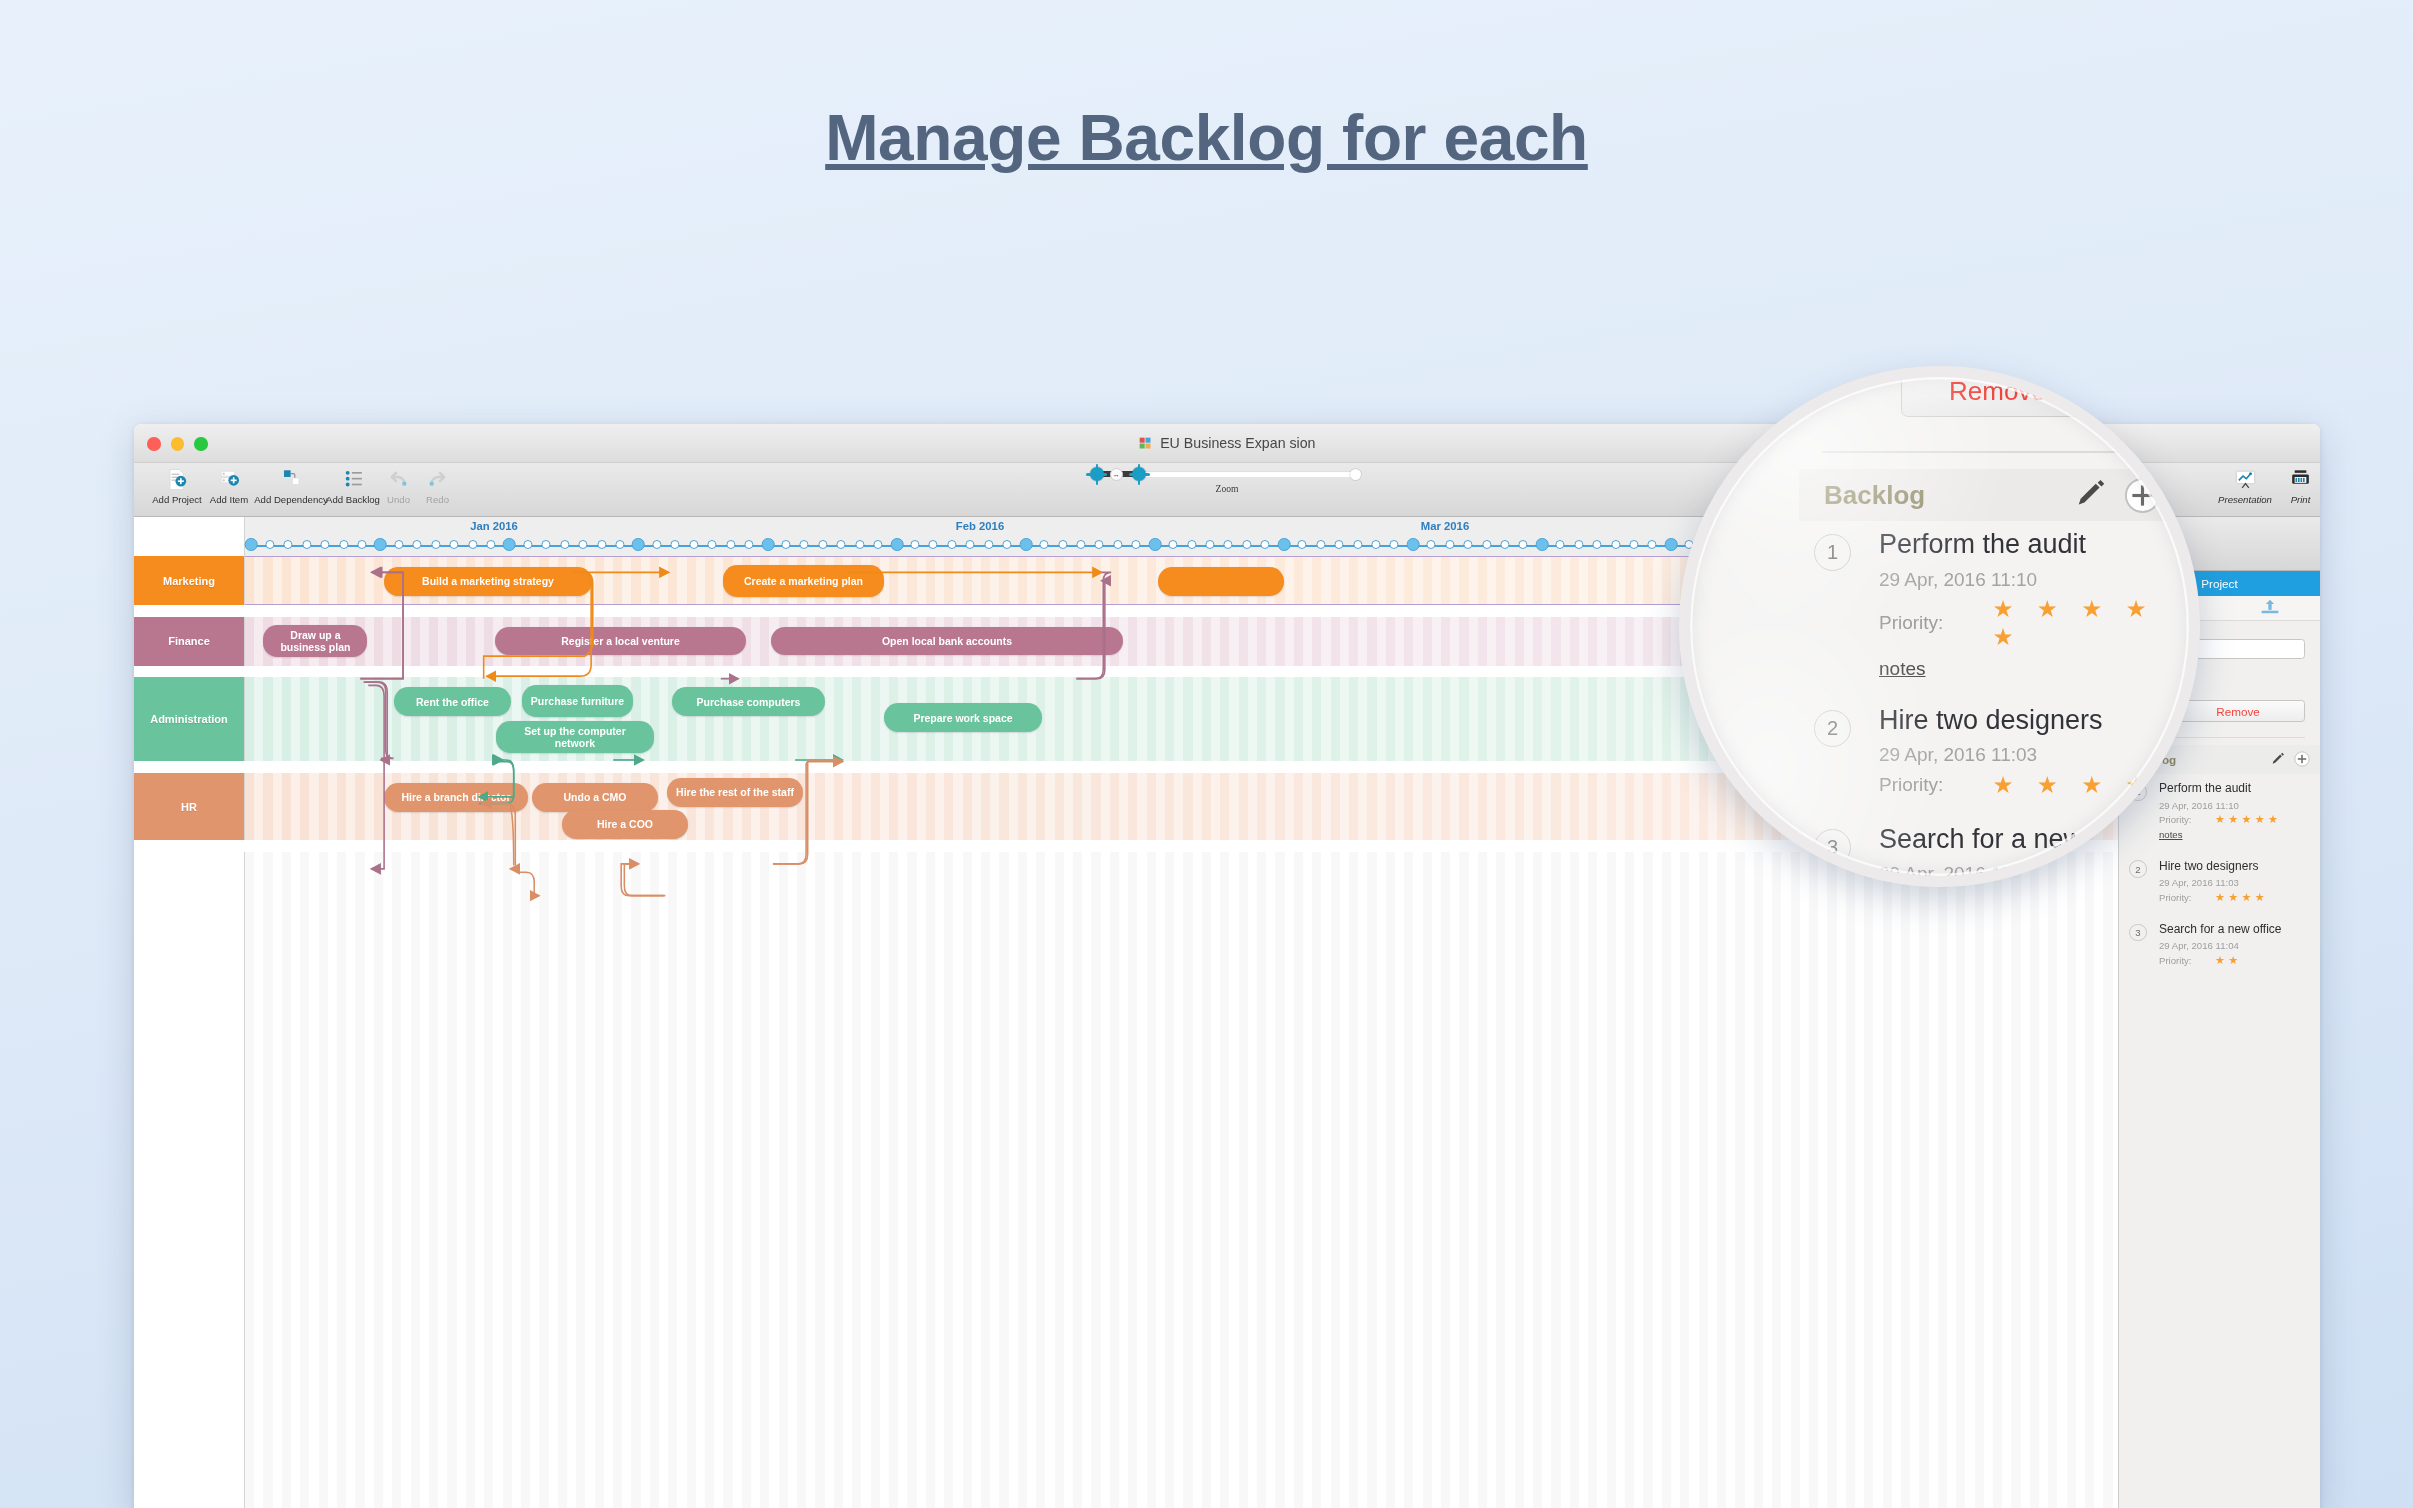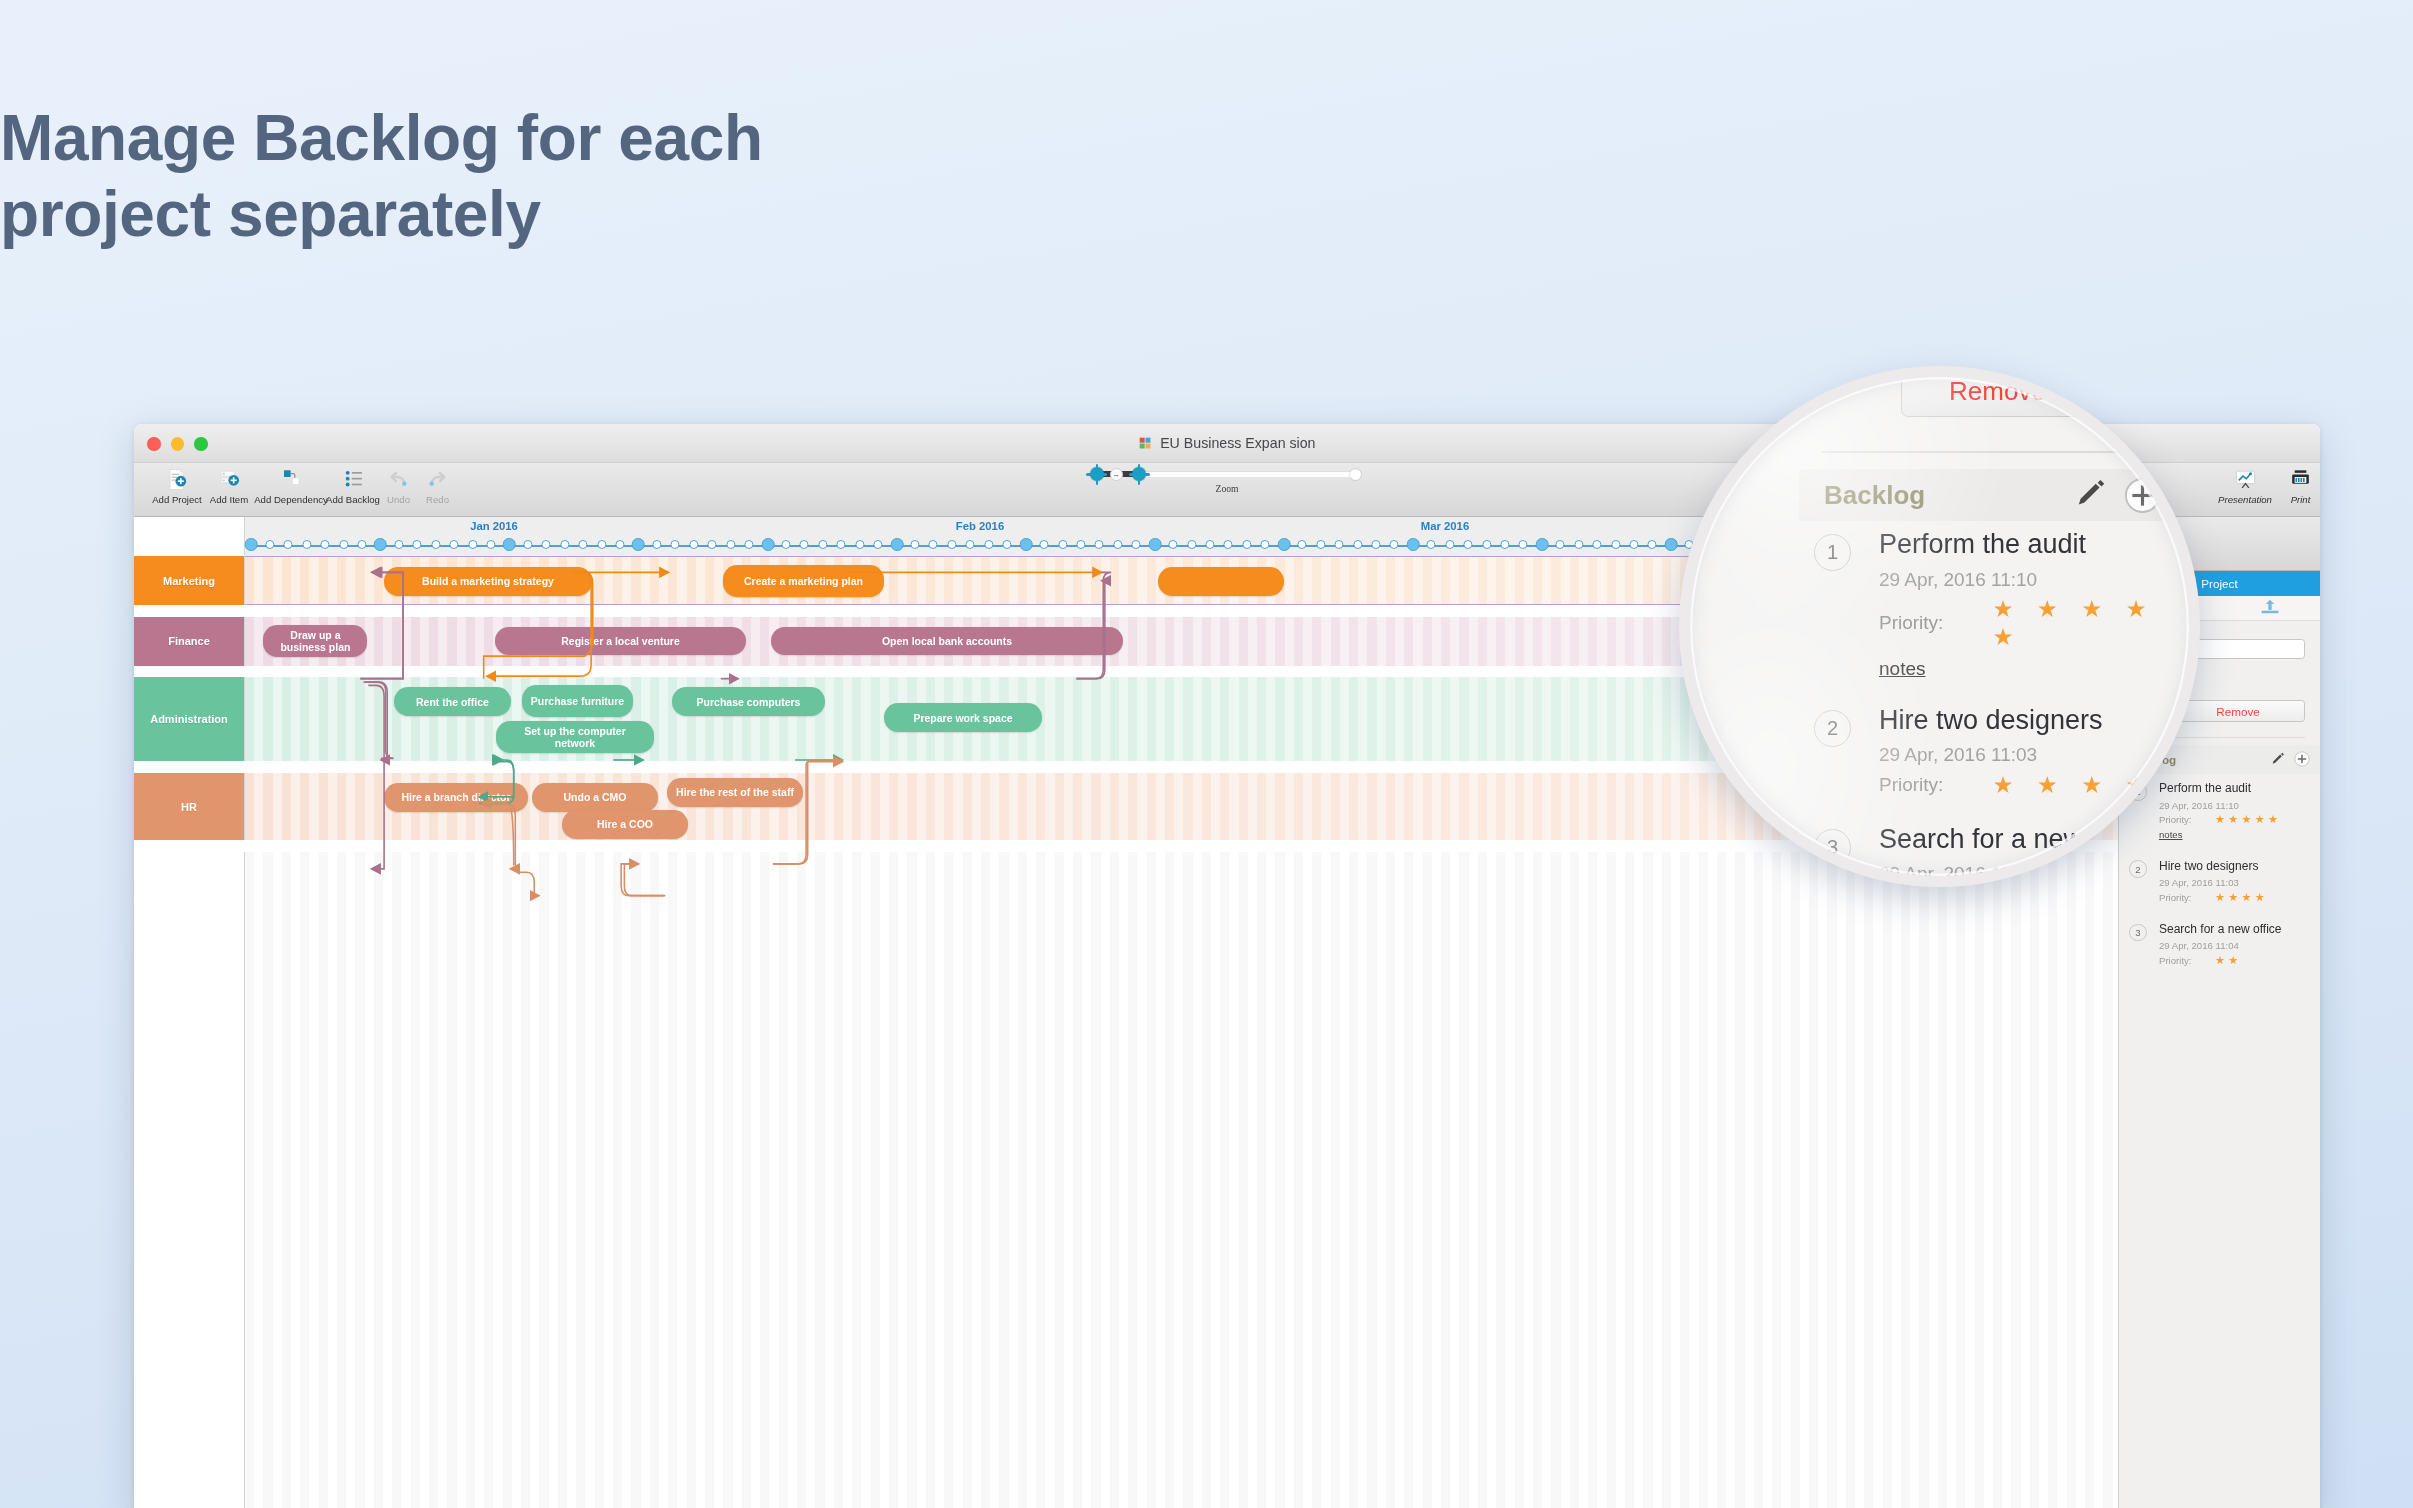--- a/index.html
+++ b/index.html
@@ -13,9 +13,9 @@
   
   #hero {
     position: absolute; top: 101px; left: 0; width: 2413px;
-    text-align: left;
+    text-align: center;
     font-size: 64px; font-weight: bold; line-height: 1.18;
-    color: #54657f; letter-spacing: -0.4px;
+    color: #54657f; letter-spacing: -0.4px; text-decoration: underline;
   }
   #hero .line { display: block; }
 

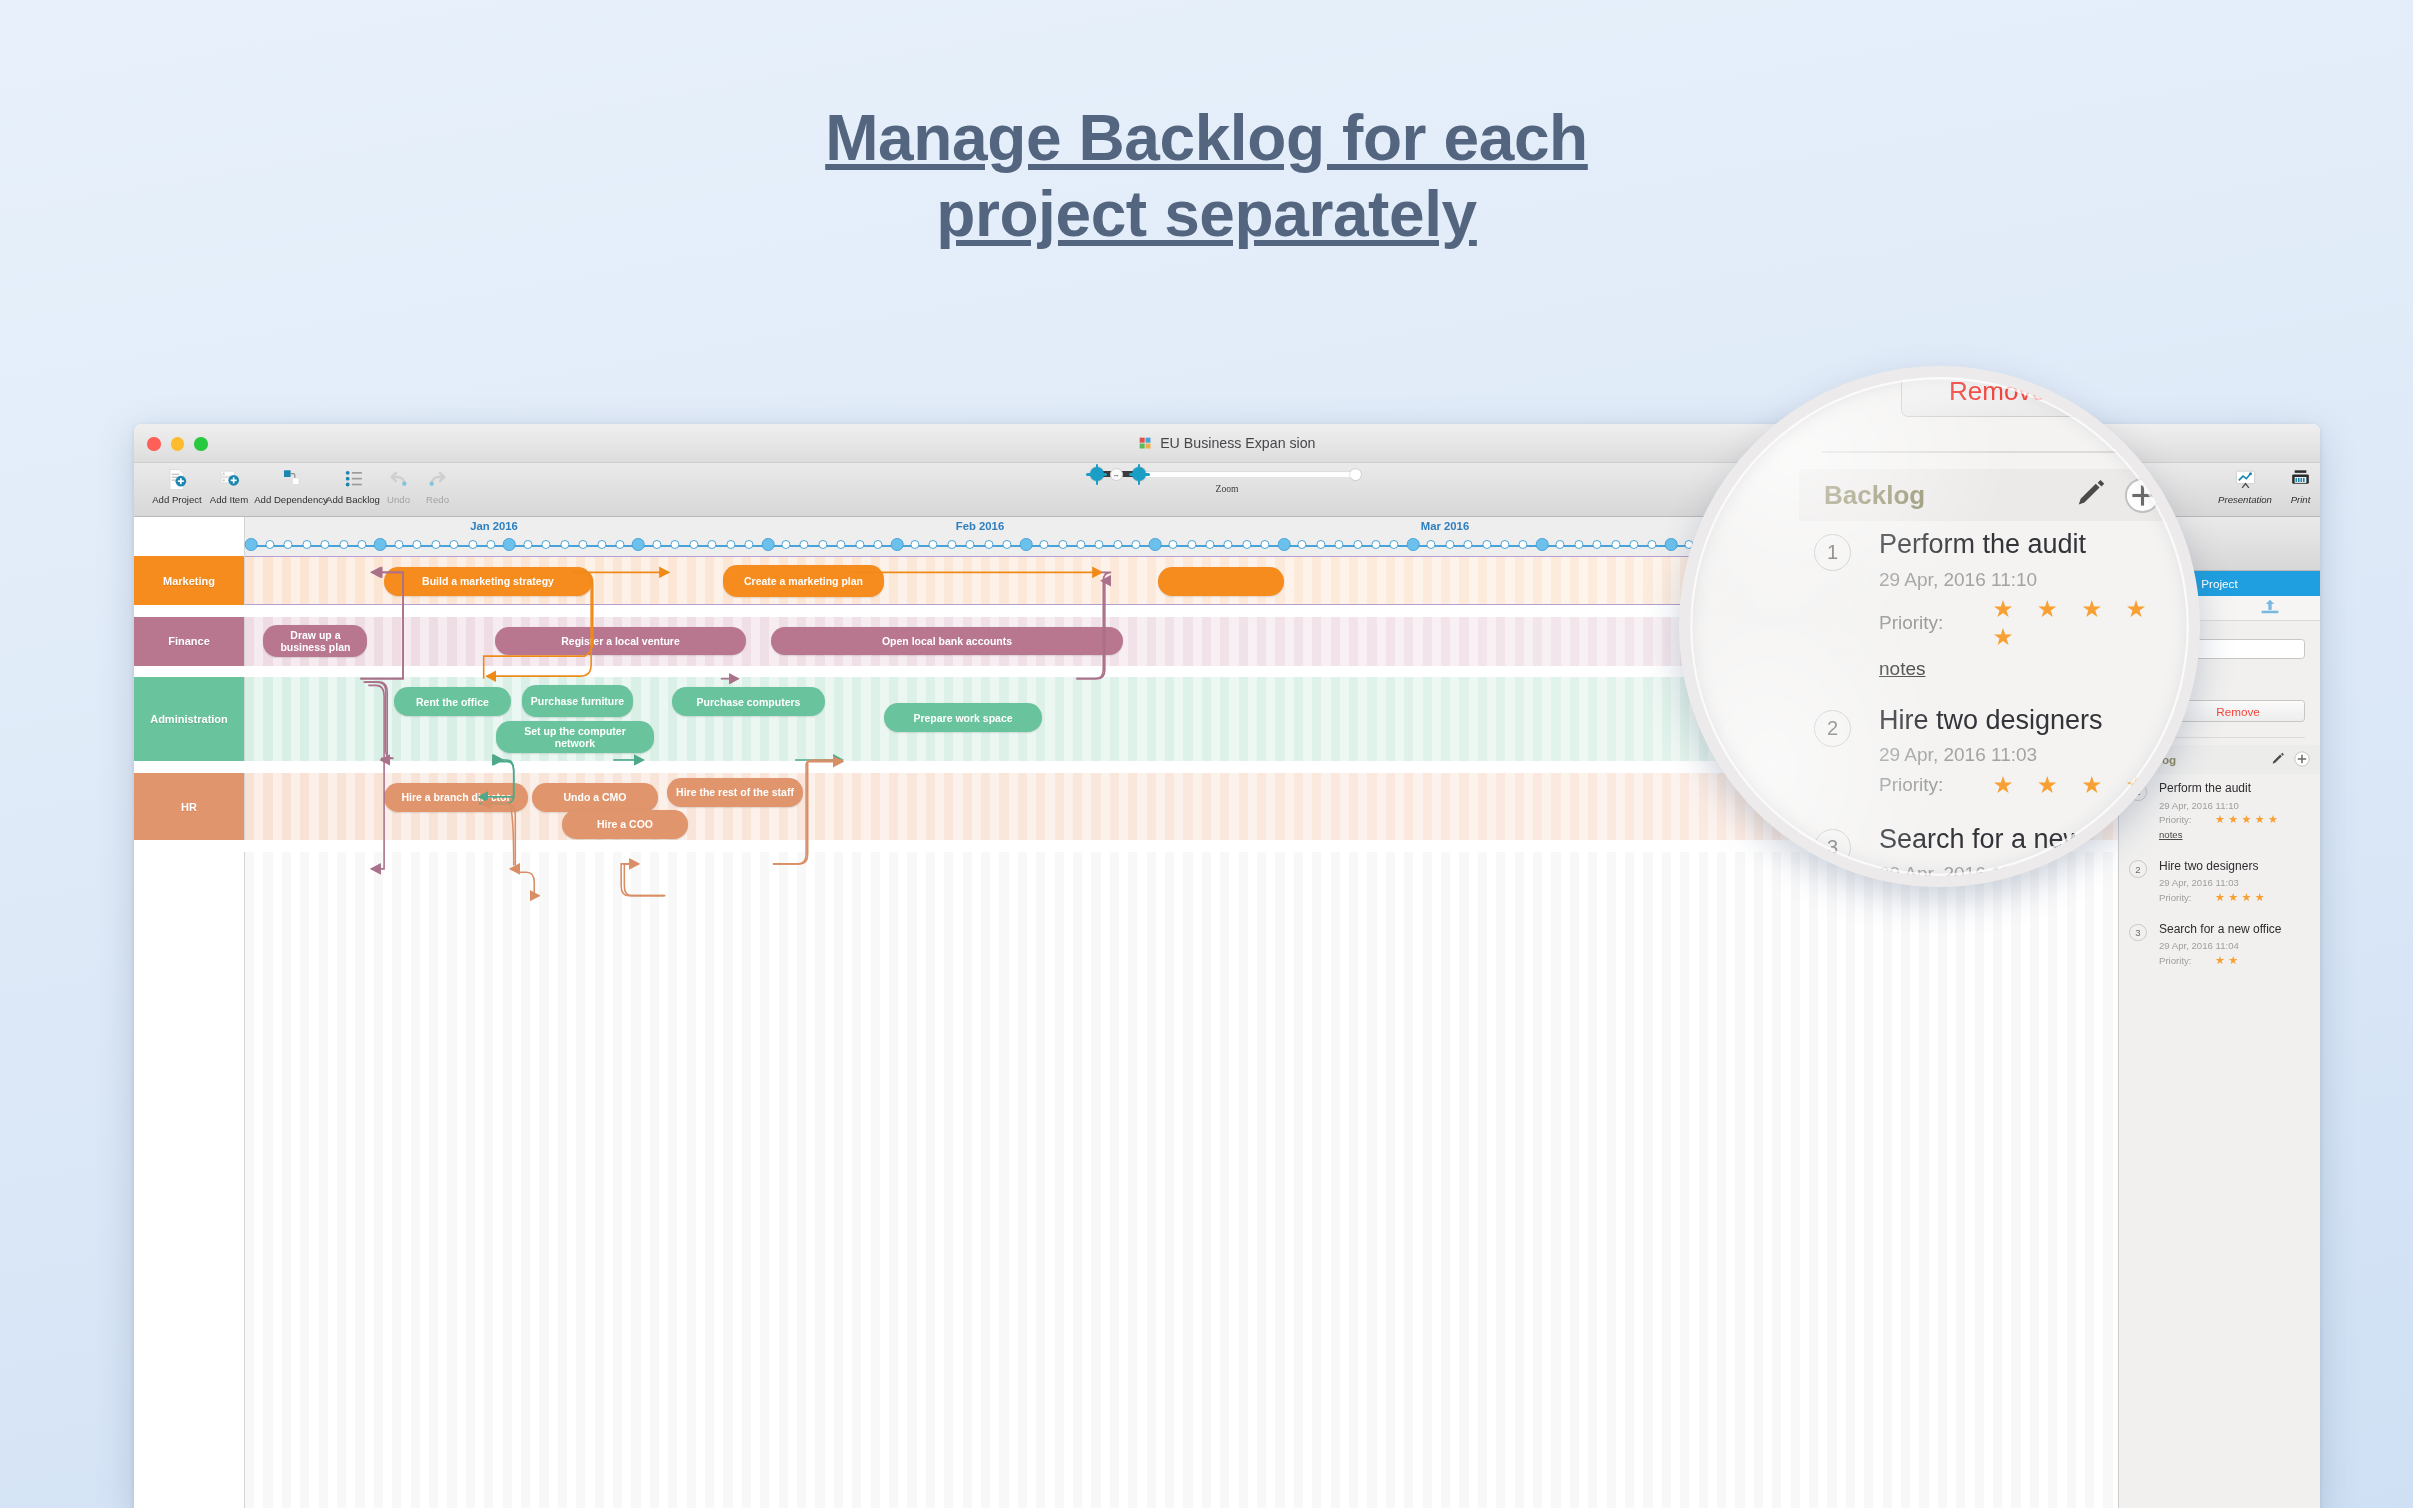--- a/index.html
+++ b/index.html
@@ -272,7 +272,6 @@
 
 <div id="hero">
   <span class="line">Manage Backlog for each</span>
-  <span class="line">project separately</span>
 </div>
 
 <div id="appwin">

